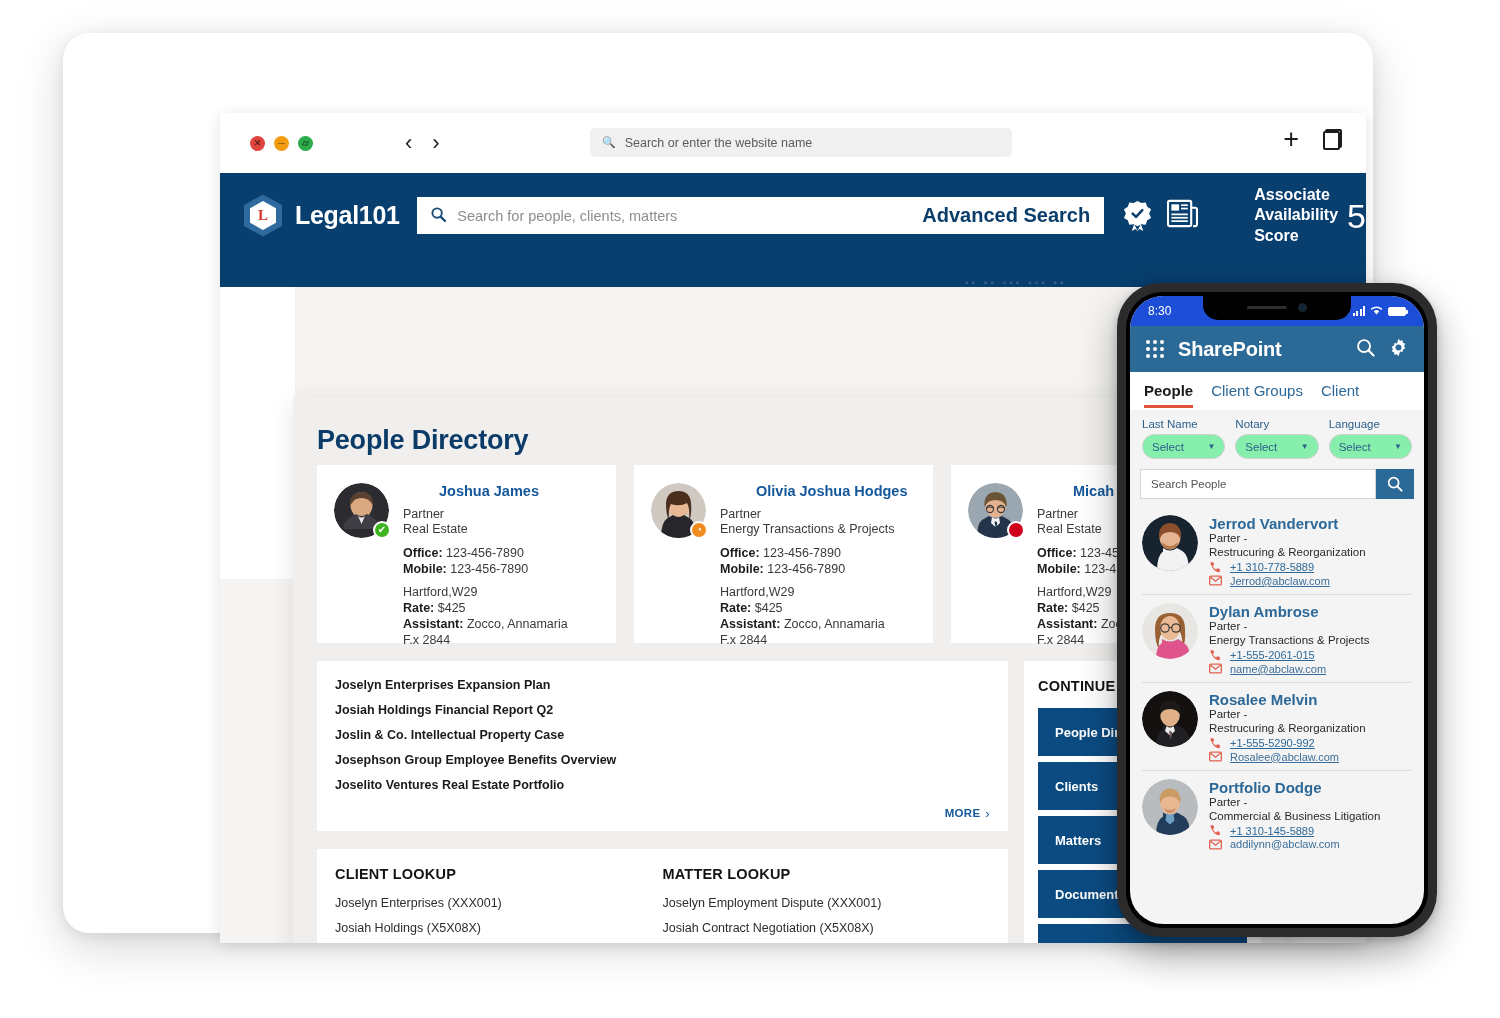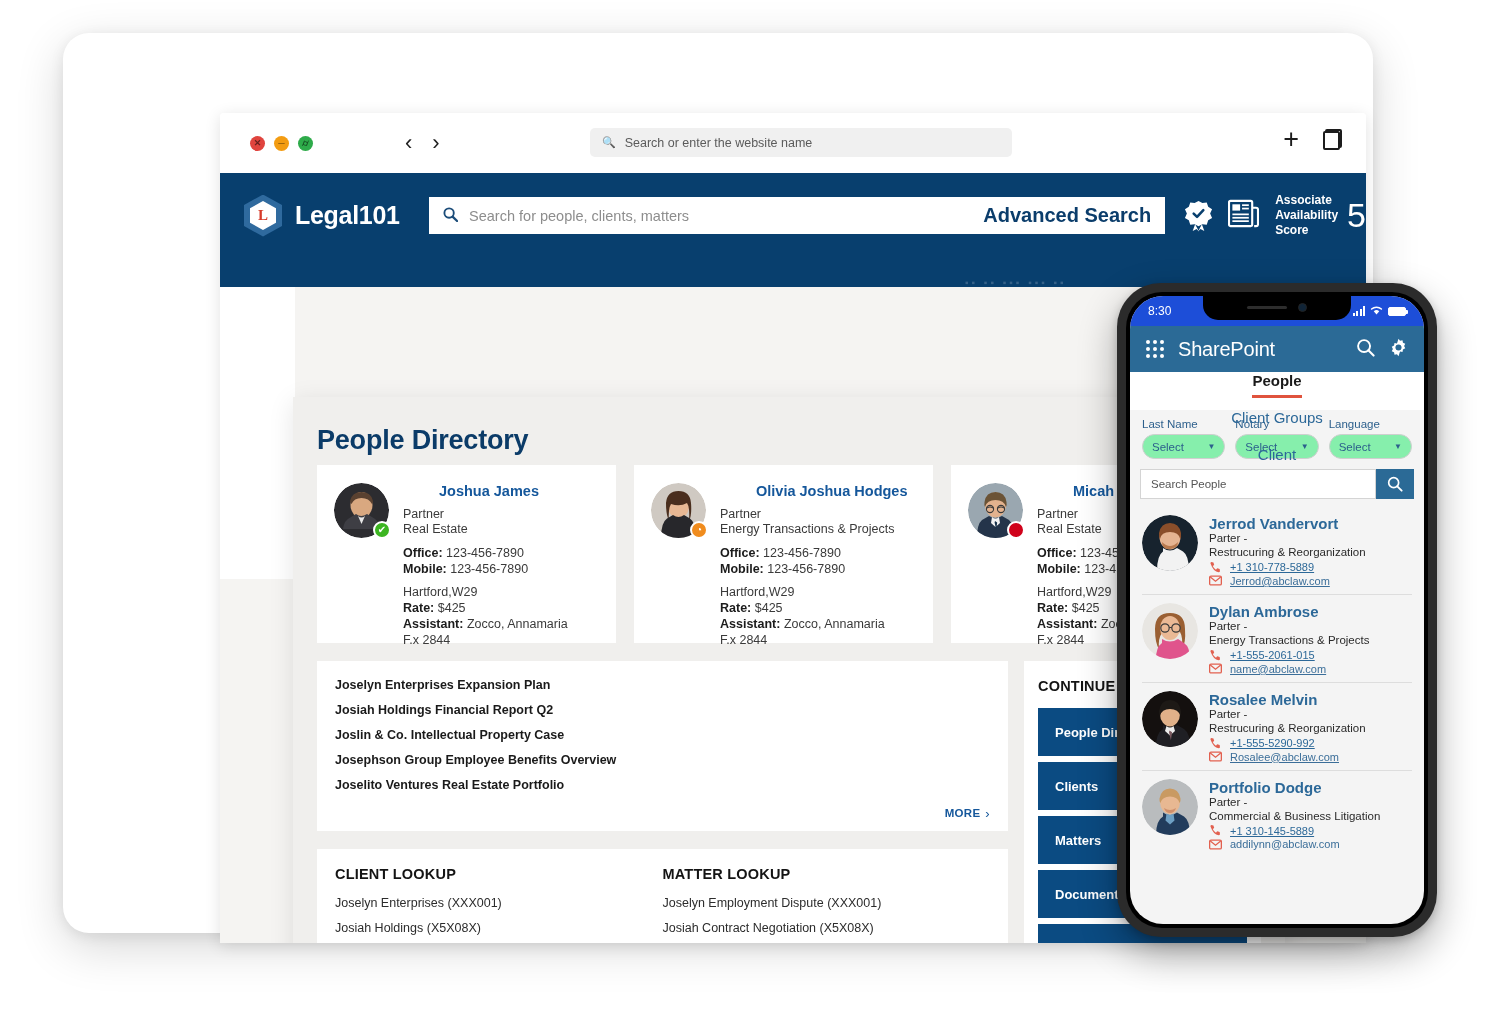--- a/index.html
+++ b/index.html
@@ -103,7 +103,7 @@
   #header-icons { display: flex; align-items: center; gap: 14px; margin-left: 18px; }
   .hdr-ico { width: 31px; height: 33px; color: #fff; }
   .score-block { display: flex; align-items: center; gap: 9px; margin-left: 2px; }
-  .score-label { color: #ffffff; font-size: 12px; font-weight: bold; line-height: 1.26; }
+  .score-label { color: #ffffff; font-size: 16px; font-weight: bold; line-height: 1.26; margin-left: 40px; }
   .score-val { color: #ffffff; font-size: 34px; font-weight: 300; line-height: 1; }
 
   #subnav-strip {

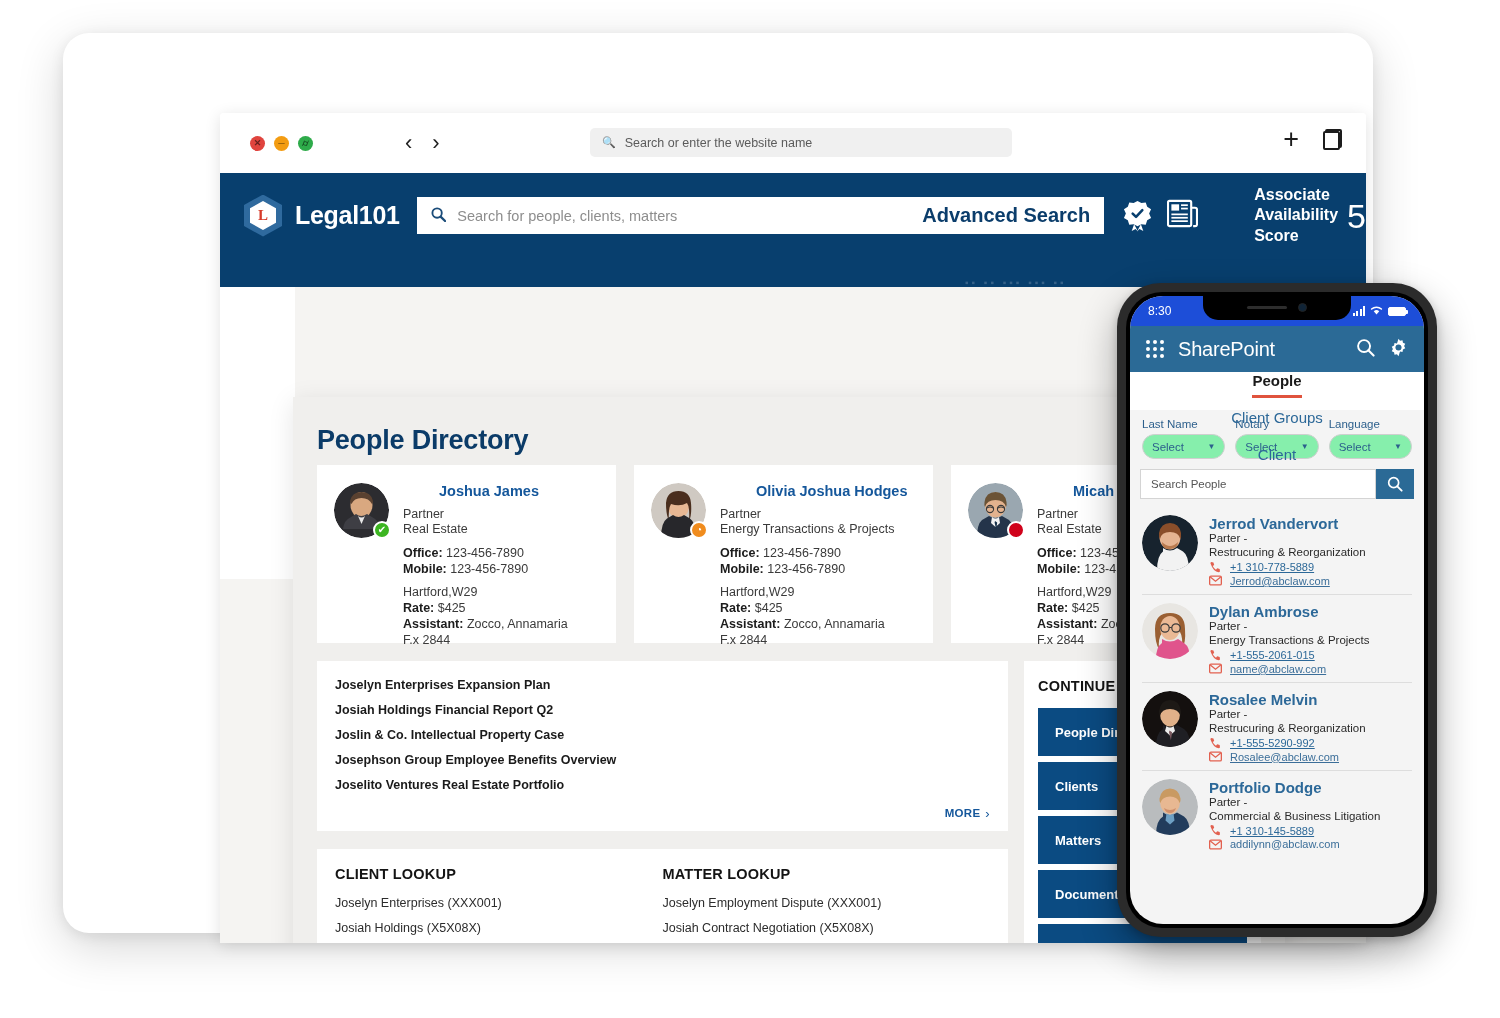--- a/index.html
+++ b/index.html
@@ -236,7 +236,7 @@
   }
   .waffle { display: grid; grid-template-columns: repeat(3, 4px); gap: 3px; }
   .waffle i { width: 4px; height: 4px; background: #fff; border-radius: 50%; display: block; }
-  #sp-title { color: #fff; font-size: 20px; font-weight: normal; flex: 1; letter-spacing: -0.2px; }
+  #sp-title { color: #fff; font-size: 20px; font-weight: bold; flex: 1; letter-spacing: -0.2px; }
   .sp-ico { color: #fff; }
 
   #phone-tabs {

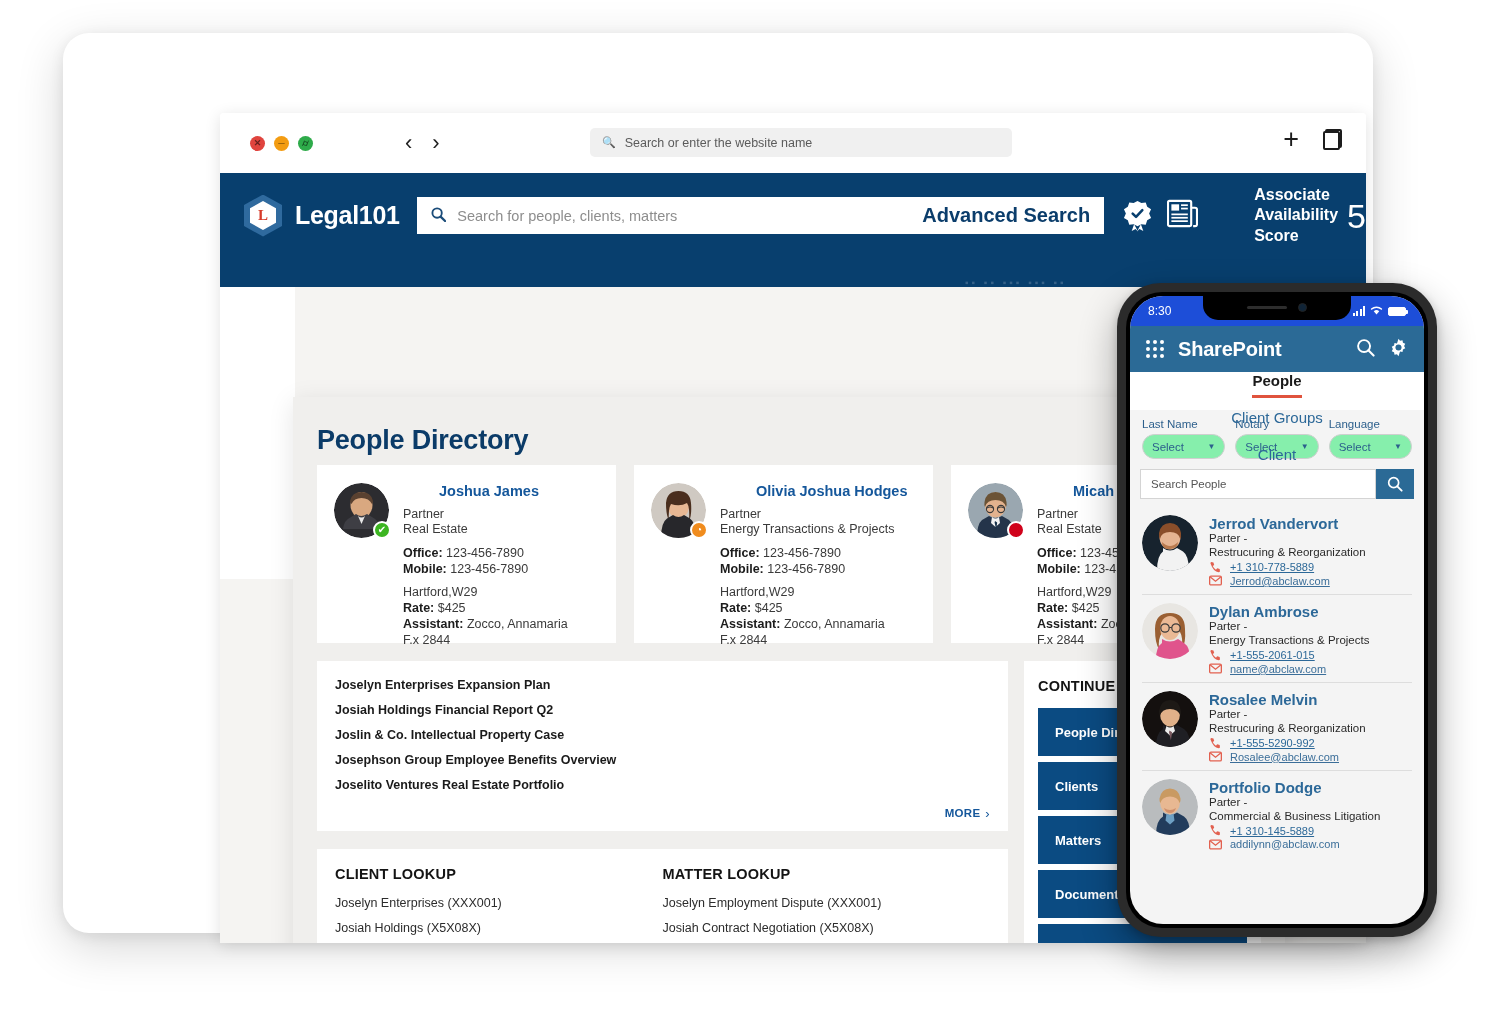--- a/index.html
+++ b/index.html
@@ -241,7 +241,7 @@
 
   #phone-tabs {
     height: 38px; background: #fff; display: flex; align-items: center;
-    padding: 0 14px; gap: 18px; flex-direction: column;
+    padding: 0 14px; gap: 18px;
   }
   .ptab { font-size: 15px; color: #2c6898; cursor: pointer; position: relative; padding-bottom: 2px; }
   .ptab.active { color: #1a1a1a; font-weight: bold; }

